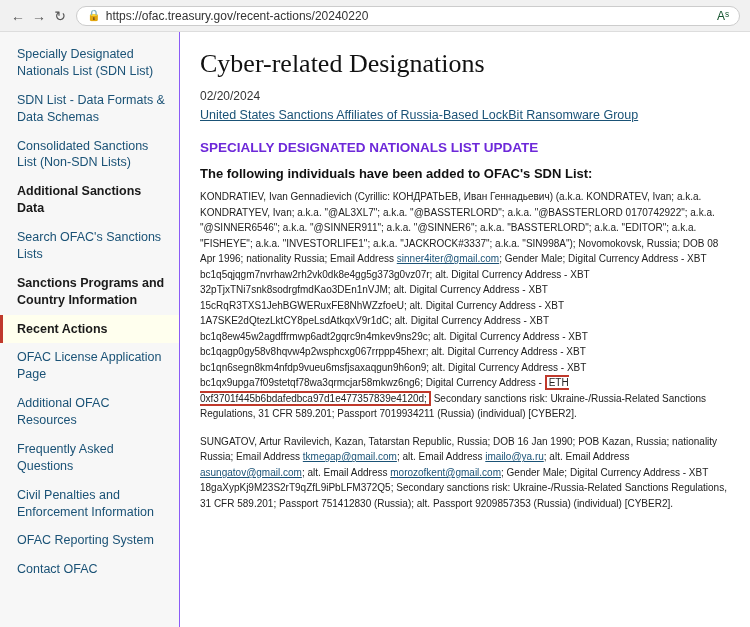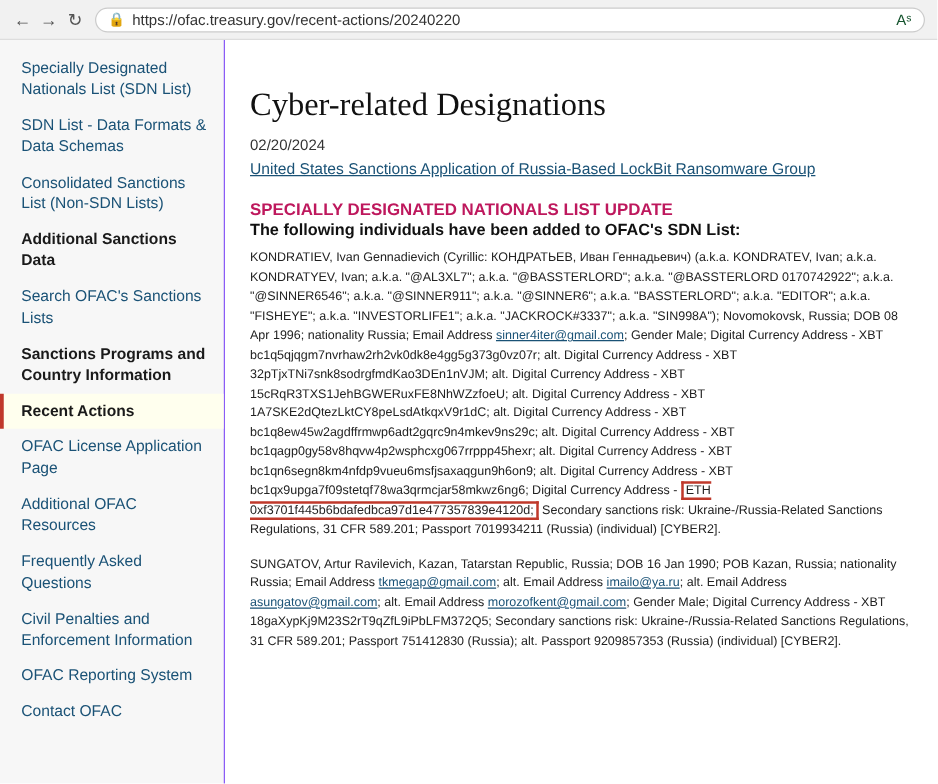--- a/index.html
+++ b/index.html
@@ -107,7 +107,6 @@
       color: #111;
       margin-bottom: 10px;
       line-height: 1.2;
-      margin-top: 20px;
     }
 
     .date {

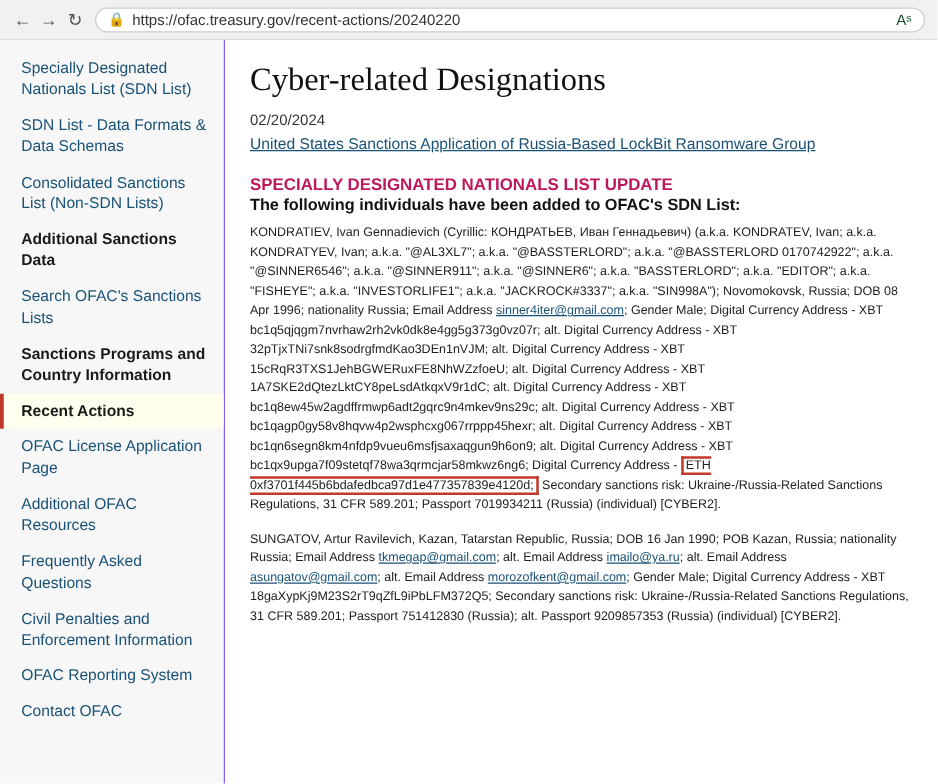--- a/index.html
+++ b/index.html
@@ -195,7 +195,7 @@
   <main class="main-content">
     <h1 class="page-title">Cyber-related Designations</h1>
     <div class="date">02/20/2024</div>
-    <a class="doc-link">United States Sanctions Application of Russia-Based LockBit Ransomware Group</a>
+    <a class="doc-link">United States Sanctions Affiliates of Russia-Based LockBit Ransomware Group</a>
     <div class="section-heading">SPECIALLY DESIGNATED NATIONALS LIST UPDATE</div>
     <div class="sub-heading">The following individuals have been added to OFAC's SDN List:</div>
     <div class="content-text">

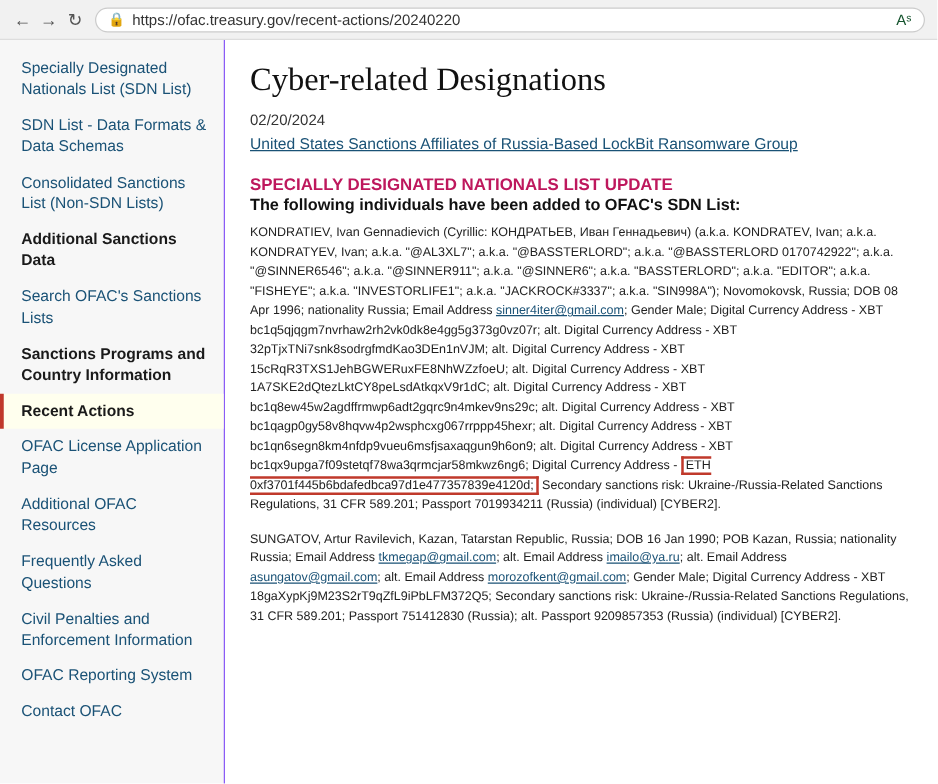--- a/index.html
+++ b/index.html
@@ -128,7 +128,8 @@
     .section-heading {
       font-weight: bold;
       font-size: 13.5px;
-      color: #be185d;
+      color: #6d28d9;
+      margin-bottom: 10px;
       line-height: 1.3;
     }
 

